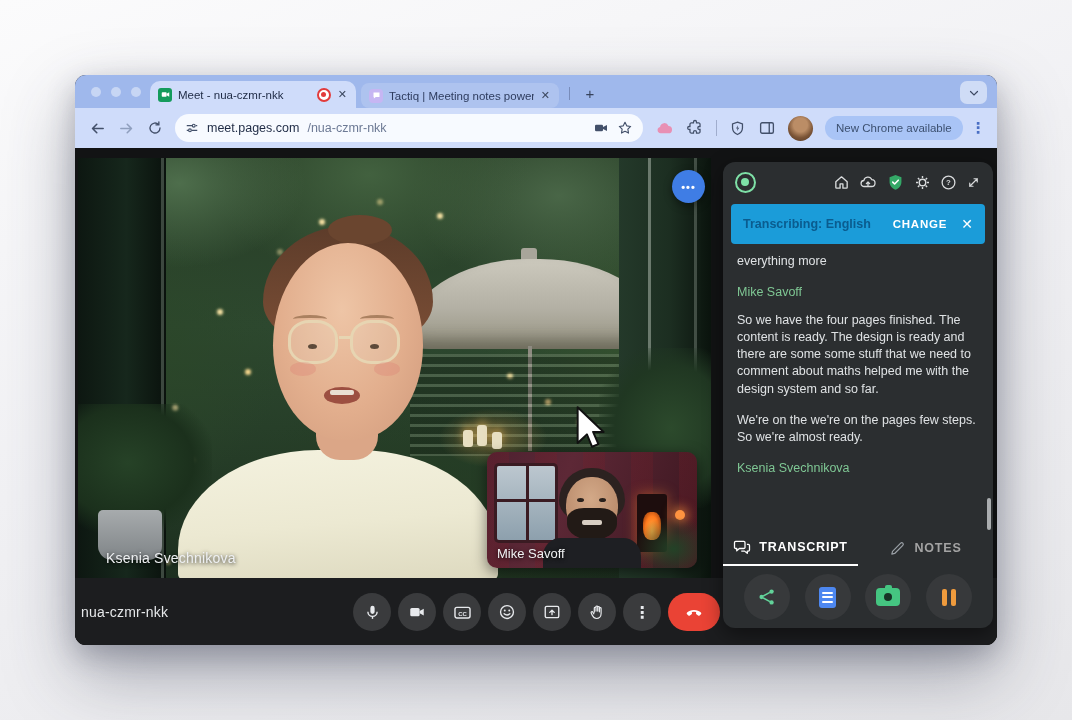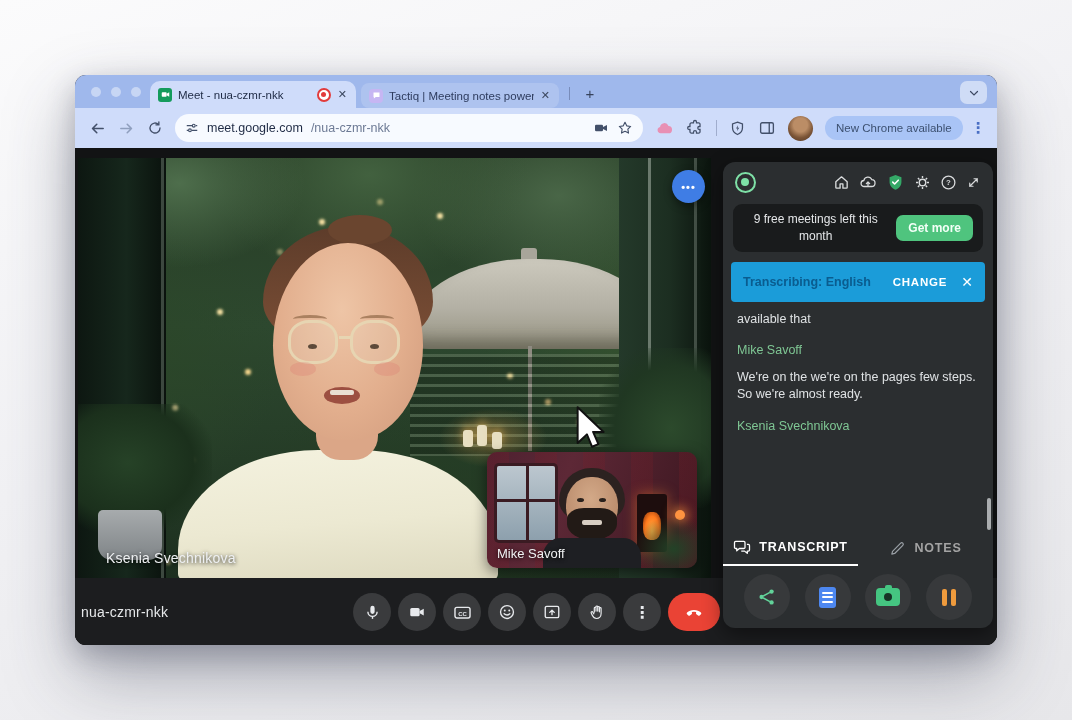--- a/index.html
+++ b/index.html
@@ -304,7 +304,7 @@
             <circle cx="8.5" cy="16" r="2.4"></circle>
           </svg>
       </span>
-      <span class="url-host">meet.google.com</span>
+      <span class="url-host">meet.pages.com</span>
         <span class="url-path">/nua-czmr-nkk</span>
       <span class="url-spacer"></span>
       <span class="nav-ic">

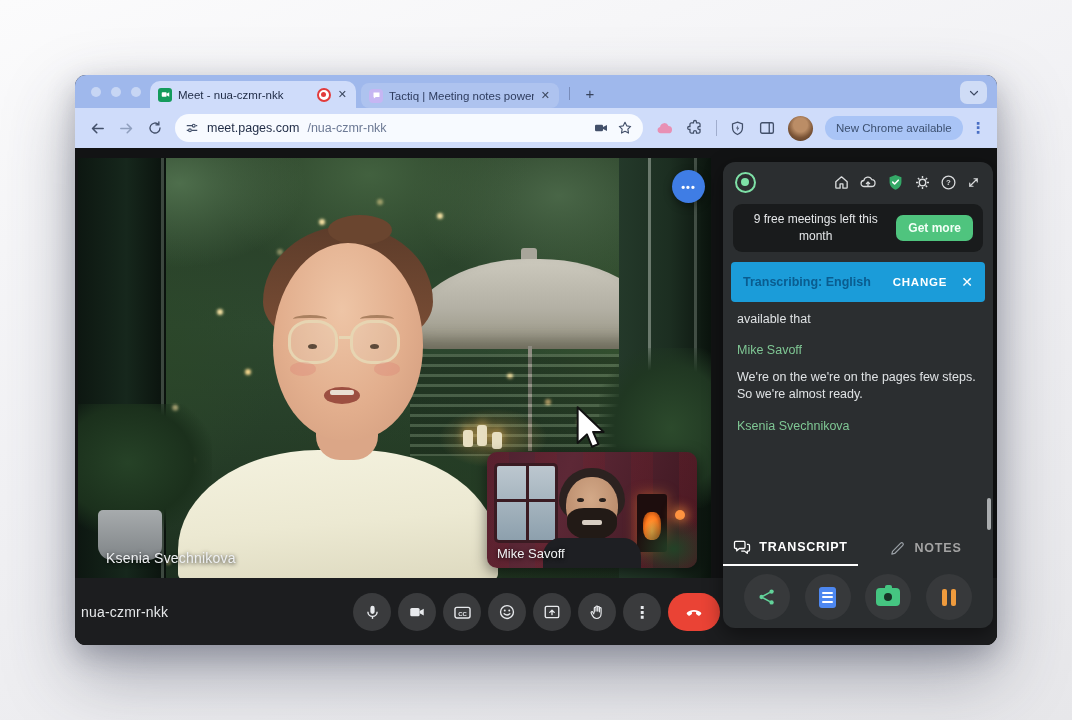--- a/index.html
+++ b/index.html
@@ -509,10 +509,6 @@
         </span>
       </div>
 
-      <div class="quota">
-        <span class="quota-text">9 free meetings left this month</span>
-        <span class="quota-btn">Get more</span>
-      </div>
 
       <div class="transcribe-banner">
         <span class="tb-label">Transcribing: English</span>

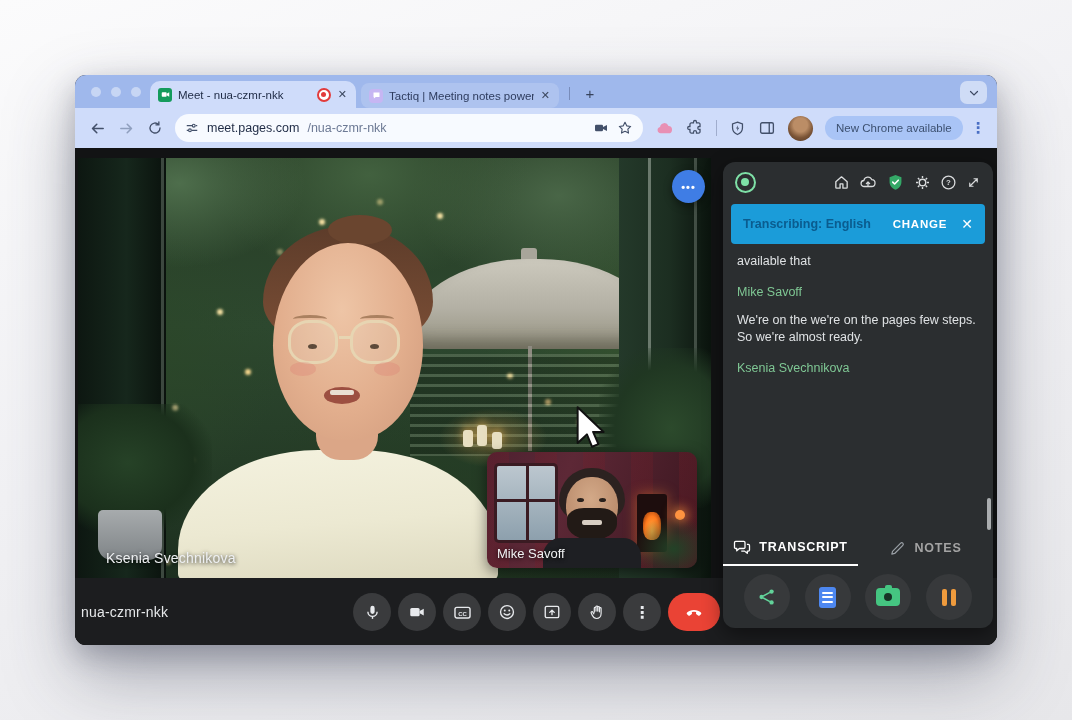--- a/index.html
+++ b/index.html
@@ -517,7 +517,7 @@
       </div>
 
       <div class="transcript">
-        <p>available that</p>
+        <p>everything more</p>
         <p class="speaker">Mike Savoff</p>
         <p>We're on the we're on the pages few steps. So we're almost ready.</p>
         <p class="speaker">Ksenia Svechnikova</p>

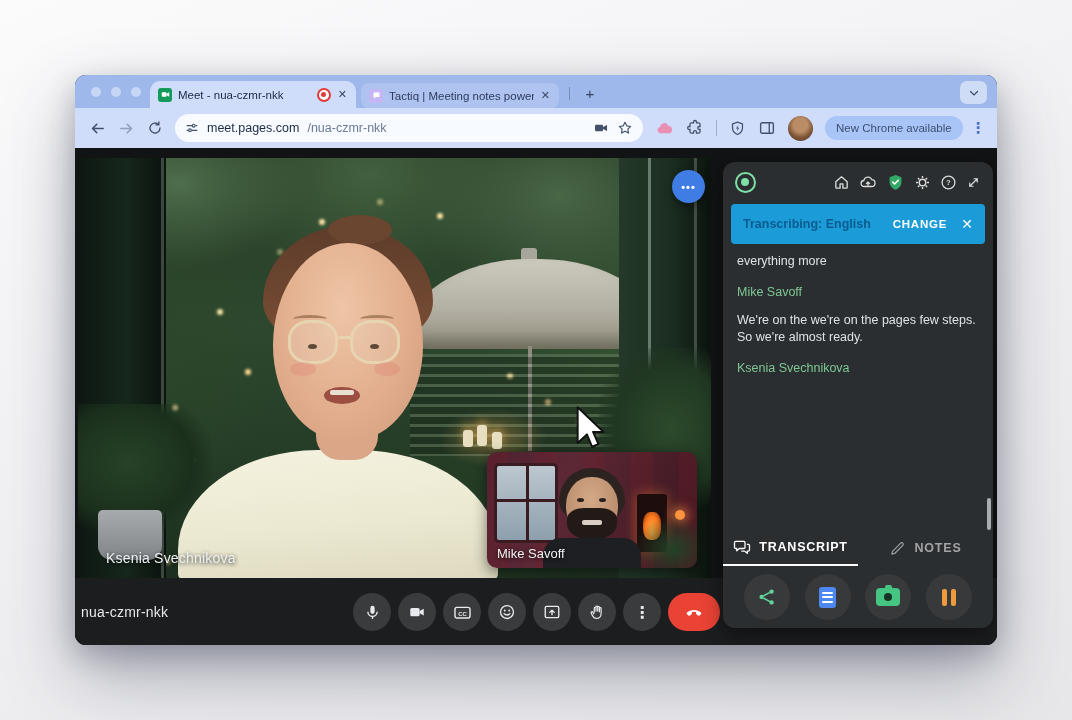--- a/index.html
+++ b/index.html
@@ -519,6 +519,7 @@
       <div class="transcript">
         <p>everything more</p>
         <p class="speaker">Mike Savoff</p>
+        <p>So we have the four pages finished. The content is ready. The design is ready and there are some some stuff that we need to comment about maths helped me with the design system and so far.</p>
         <p>We're on the we're on the pages few steps. So we're almost ready.</p>
         <p class="speaker">Ksenia Svechnikova</p>
 

